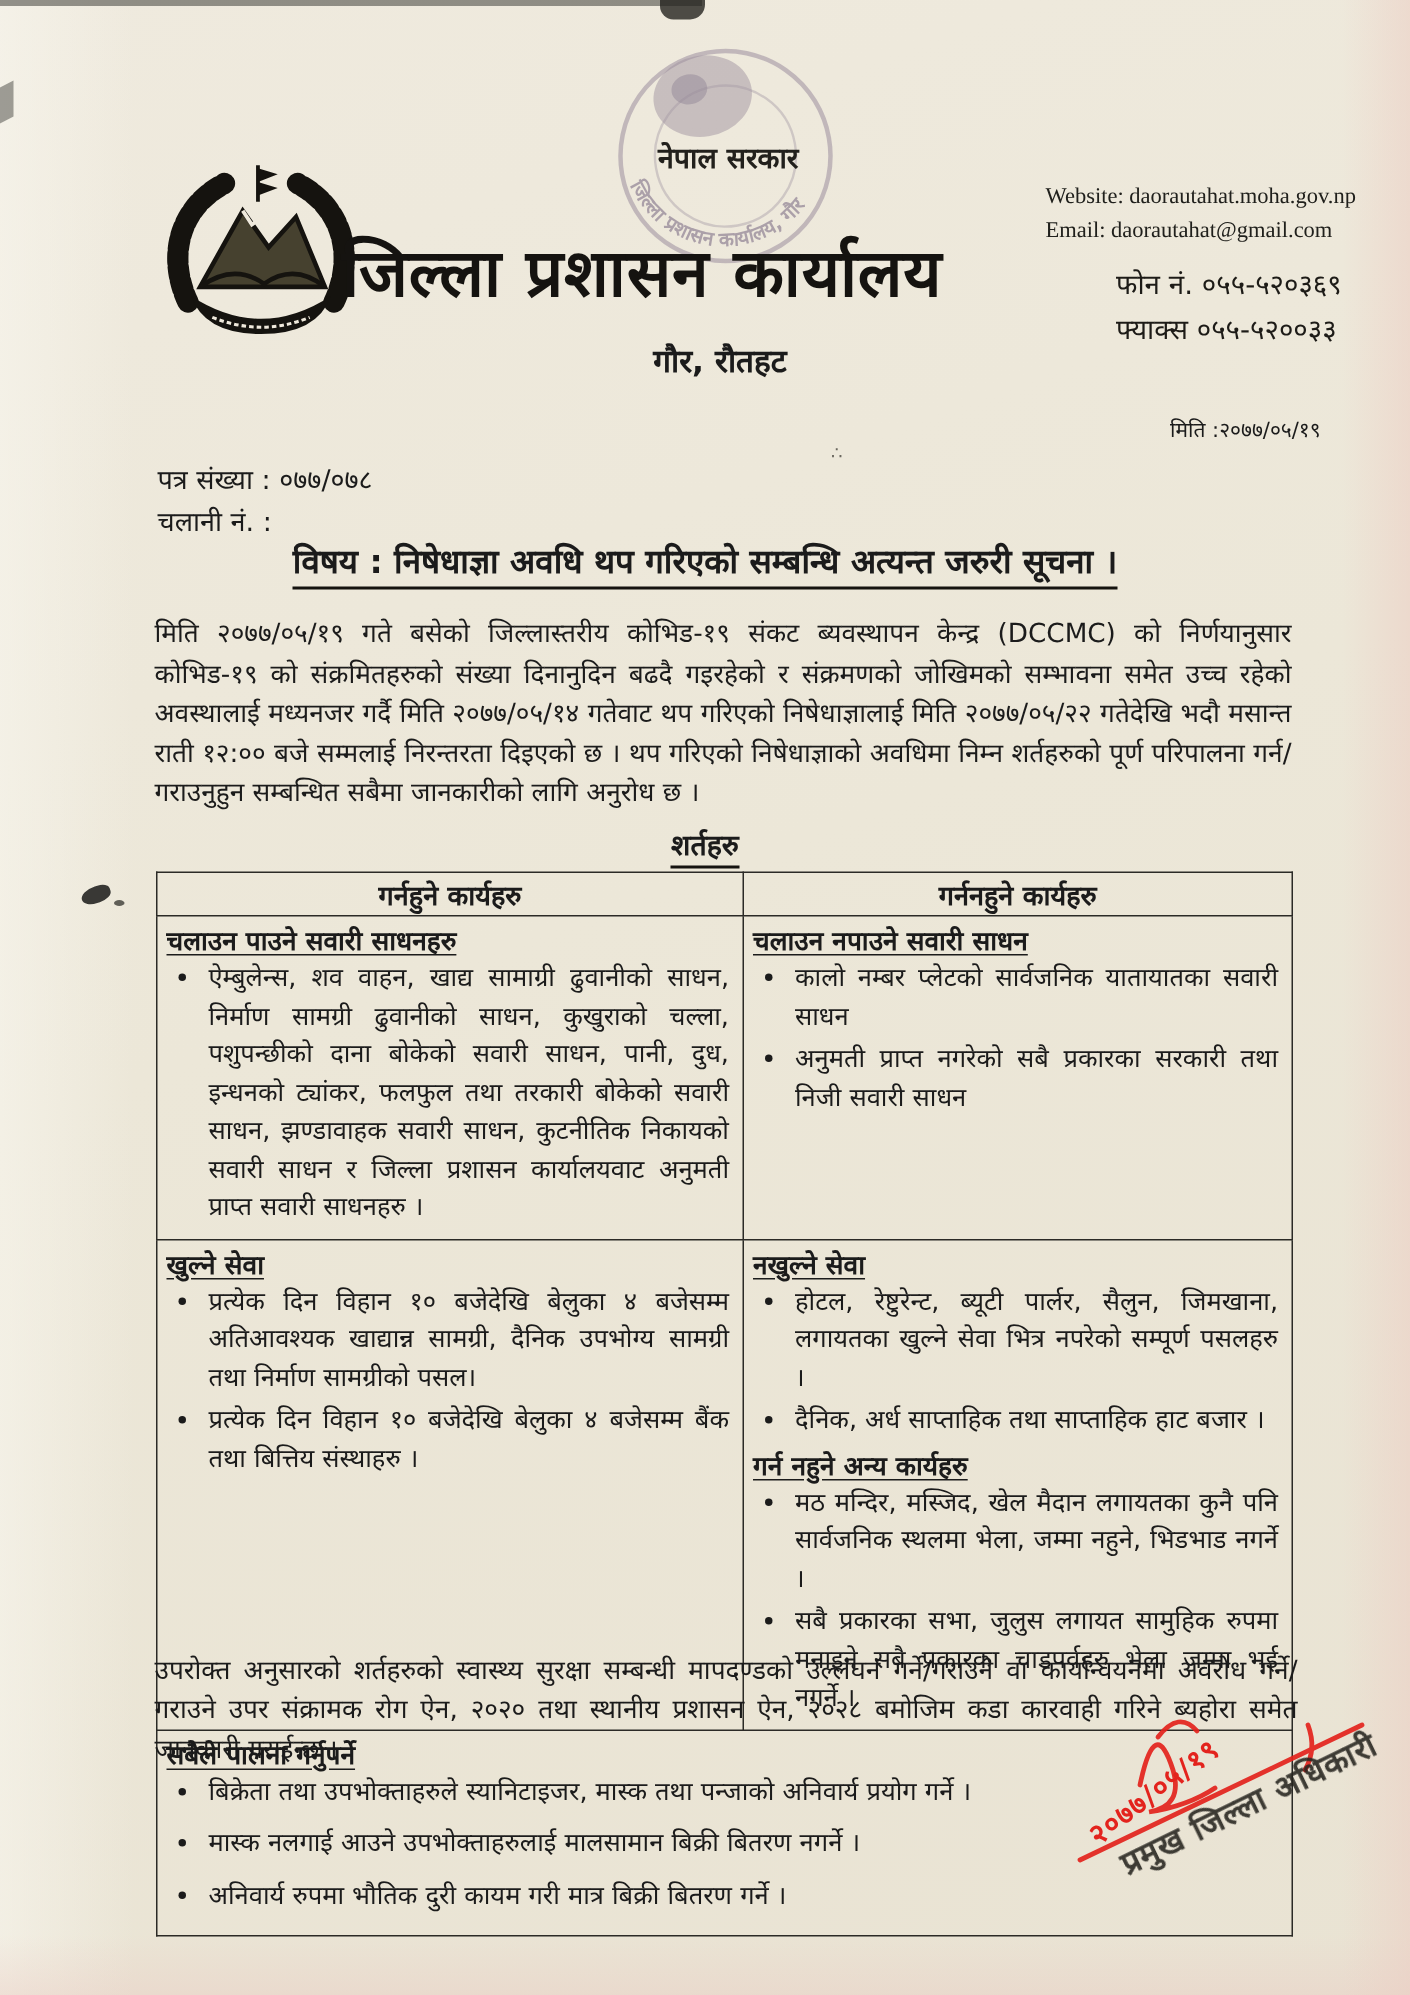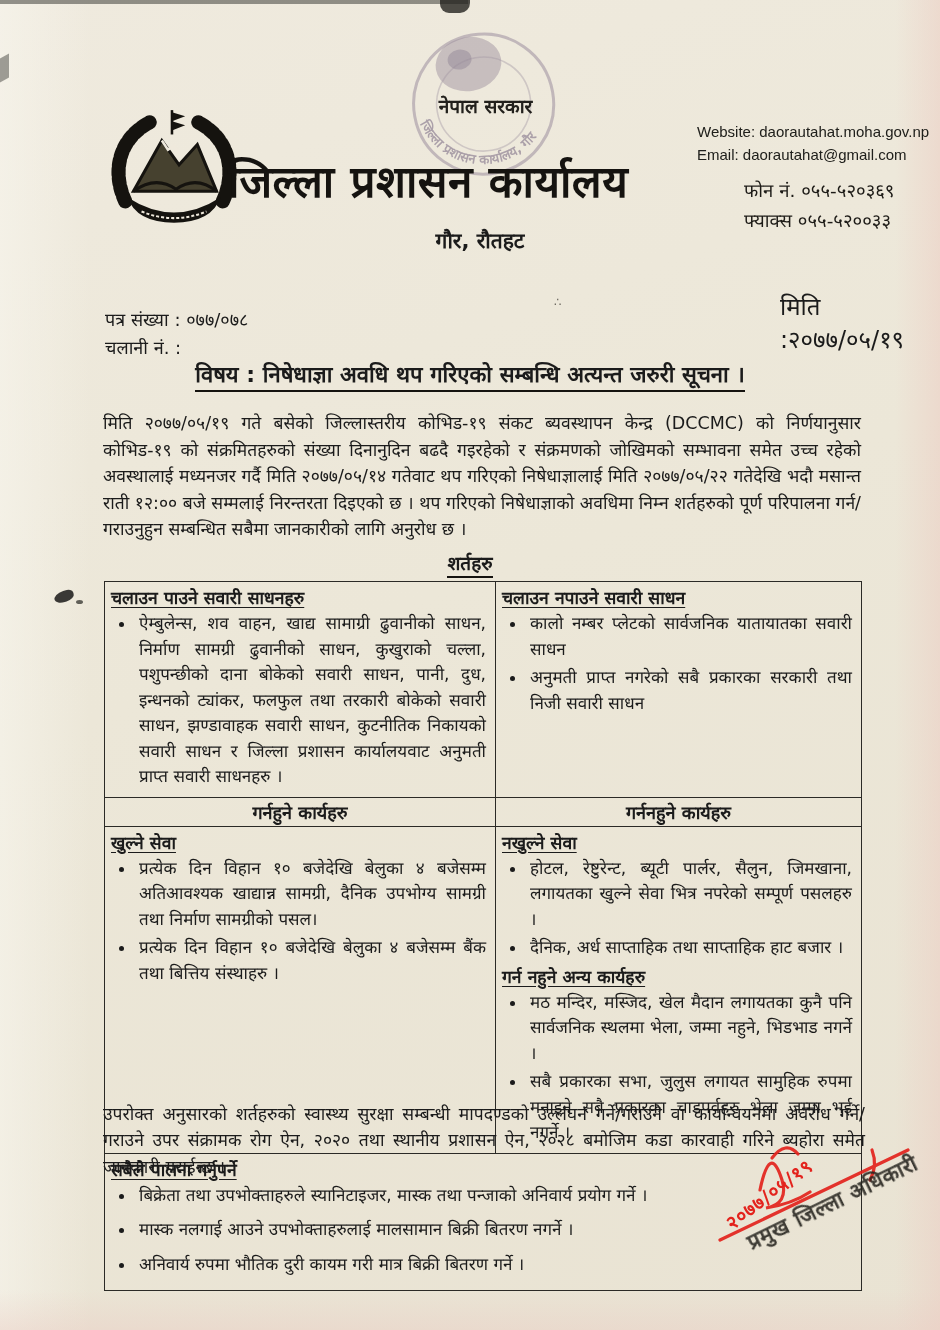--- a/index.html
+++ b/index.html
@@ -32,7 +32,7 @@
   .stamp  { left:388px; top:16px; width:192px; height:182px; opacity:.6; filter:blur(.4px); }
   .govt-lines { left:368px; top:92px; width:235px; text-align:center; font-size:19px; font-weight:600; line-height:1.55; color:#22201c; }
   .office-title { left:228px; top:150px; width:520px; font-size:44px; font-weight:700; letter-spacing:.5px; white-space:nowrap; color:#151310; }
-  .contact-en { left:697px; top:120px; width:235px; font-family:Liberation Sans, sans-serif; font-size:15px; line-height:1.55; color:#20201c; }
+  .contact-en { left:697px; top:120px; width:235px; font-family:Liberation Serif, serif; font-size:15px; line-height:1.55; color:#20201c; }
   .contact-np { left:744px; top:176px; width:200px; font-size:18.5px; line-height:1.6; color:#1d1b17; }
   .location { left:380px; top:226px; width:200px; text-align:center; font-size:21px; font-weight:700; }
 

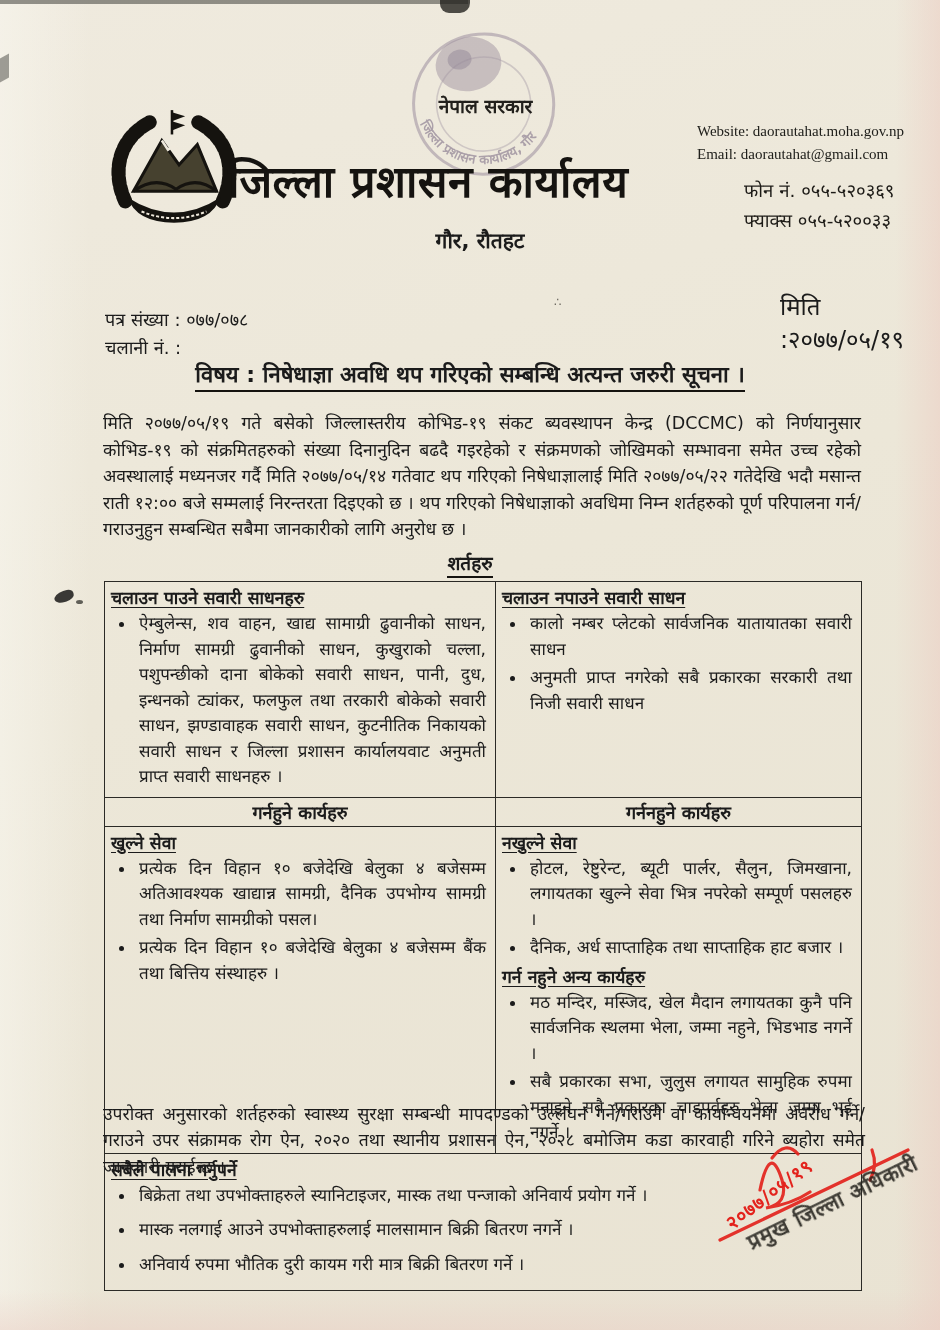--- a/index.html
+++ b/index.html
@@ -39,7 +39,7 @@
   
   .letter-no { left:105px; top:307px; font-size:18px; }
   .chalani   { left:105px; top:335px; font-size:18px; }
-  .date      { left:780px; top:289px; font-size:24px; }
+  .date      { left:780px; top:276px; font-size:14px; }
 
   
   .subject { left:0; right:0; top:358px; text-align:center; font-size:22px; font-weight:700; }

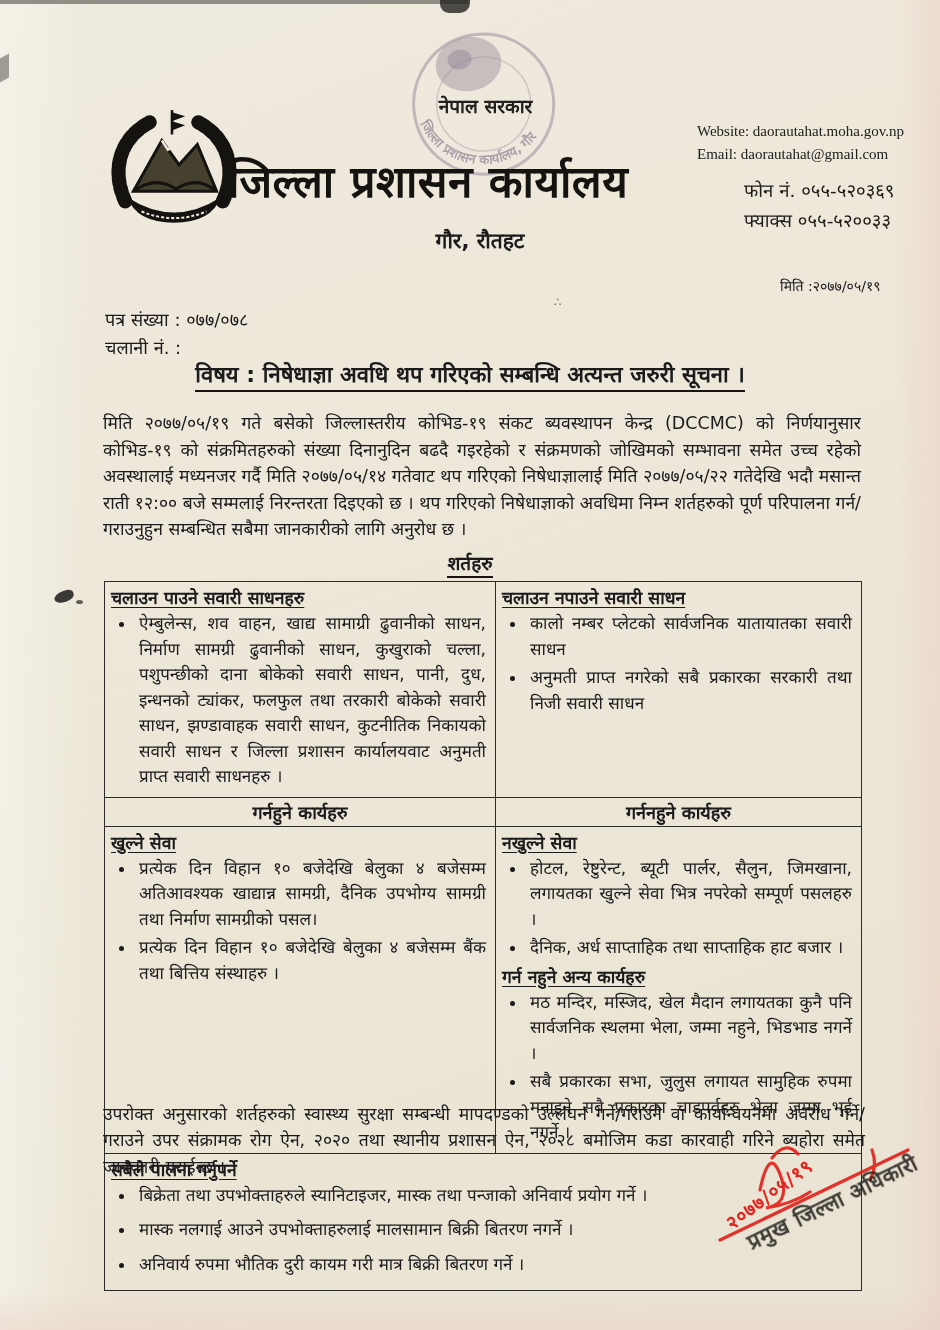--- a/index.html
+++ b/index.html
@@ -146,6 +146,10 @@
       </colgroup>
     <tbody>
         <tr>
+      <th>गर्नहुने कार्यहरु</th>
+      <th>गर्ननहुने कार्यहरु</th>
+    </tr>
+    <tr>
       <td class="cell r1">
         <div class="cell-head">चलाउन पाउने सवारी साधनहरु</div>
         <ul>
@@ -159,10 +163,6 @@
           <li>अनुमती प्राप्त नगरेको सबै प्रकारका सरकारी तथा निजी सवारी साधन</li>
         </ul>
       </td>
-    </tr>
-    <tr>
-      <th>गर्नहुने कार्यहरु</th>
-      <th>गर्ननहुने कार्यहरु</th>
     </tr>
     <tr>
       <td class="cell r2">

